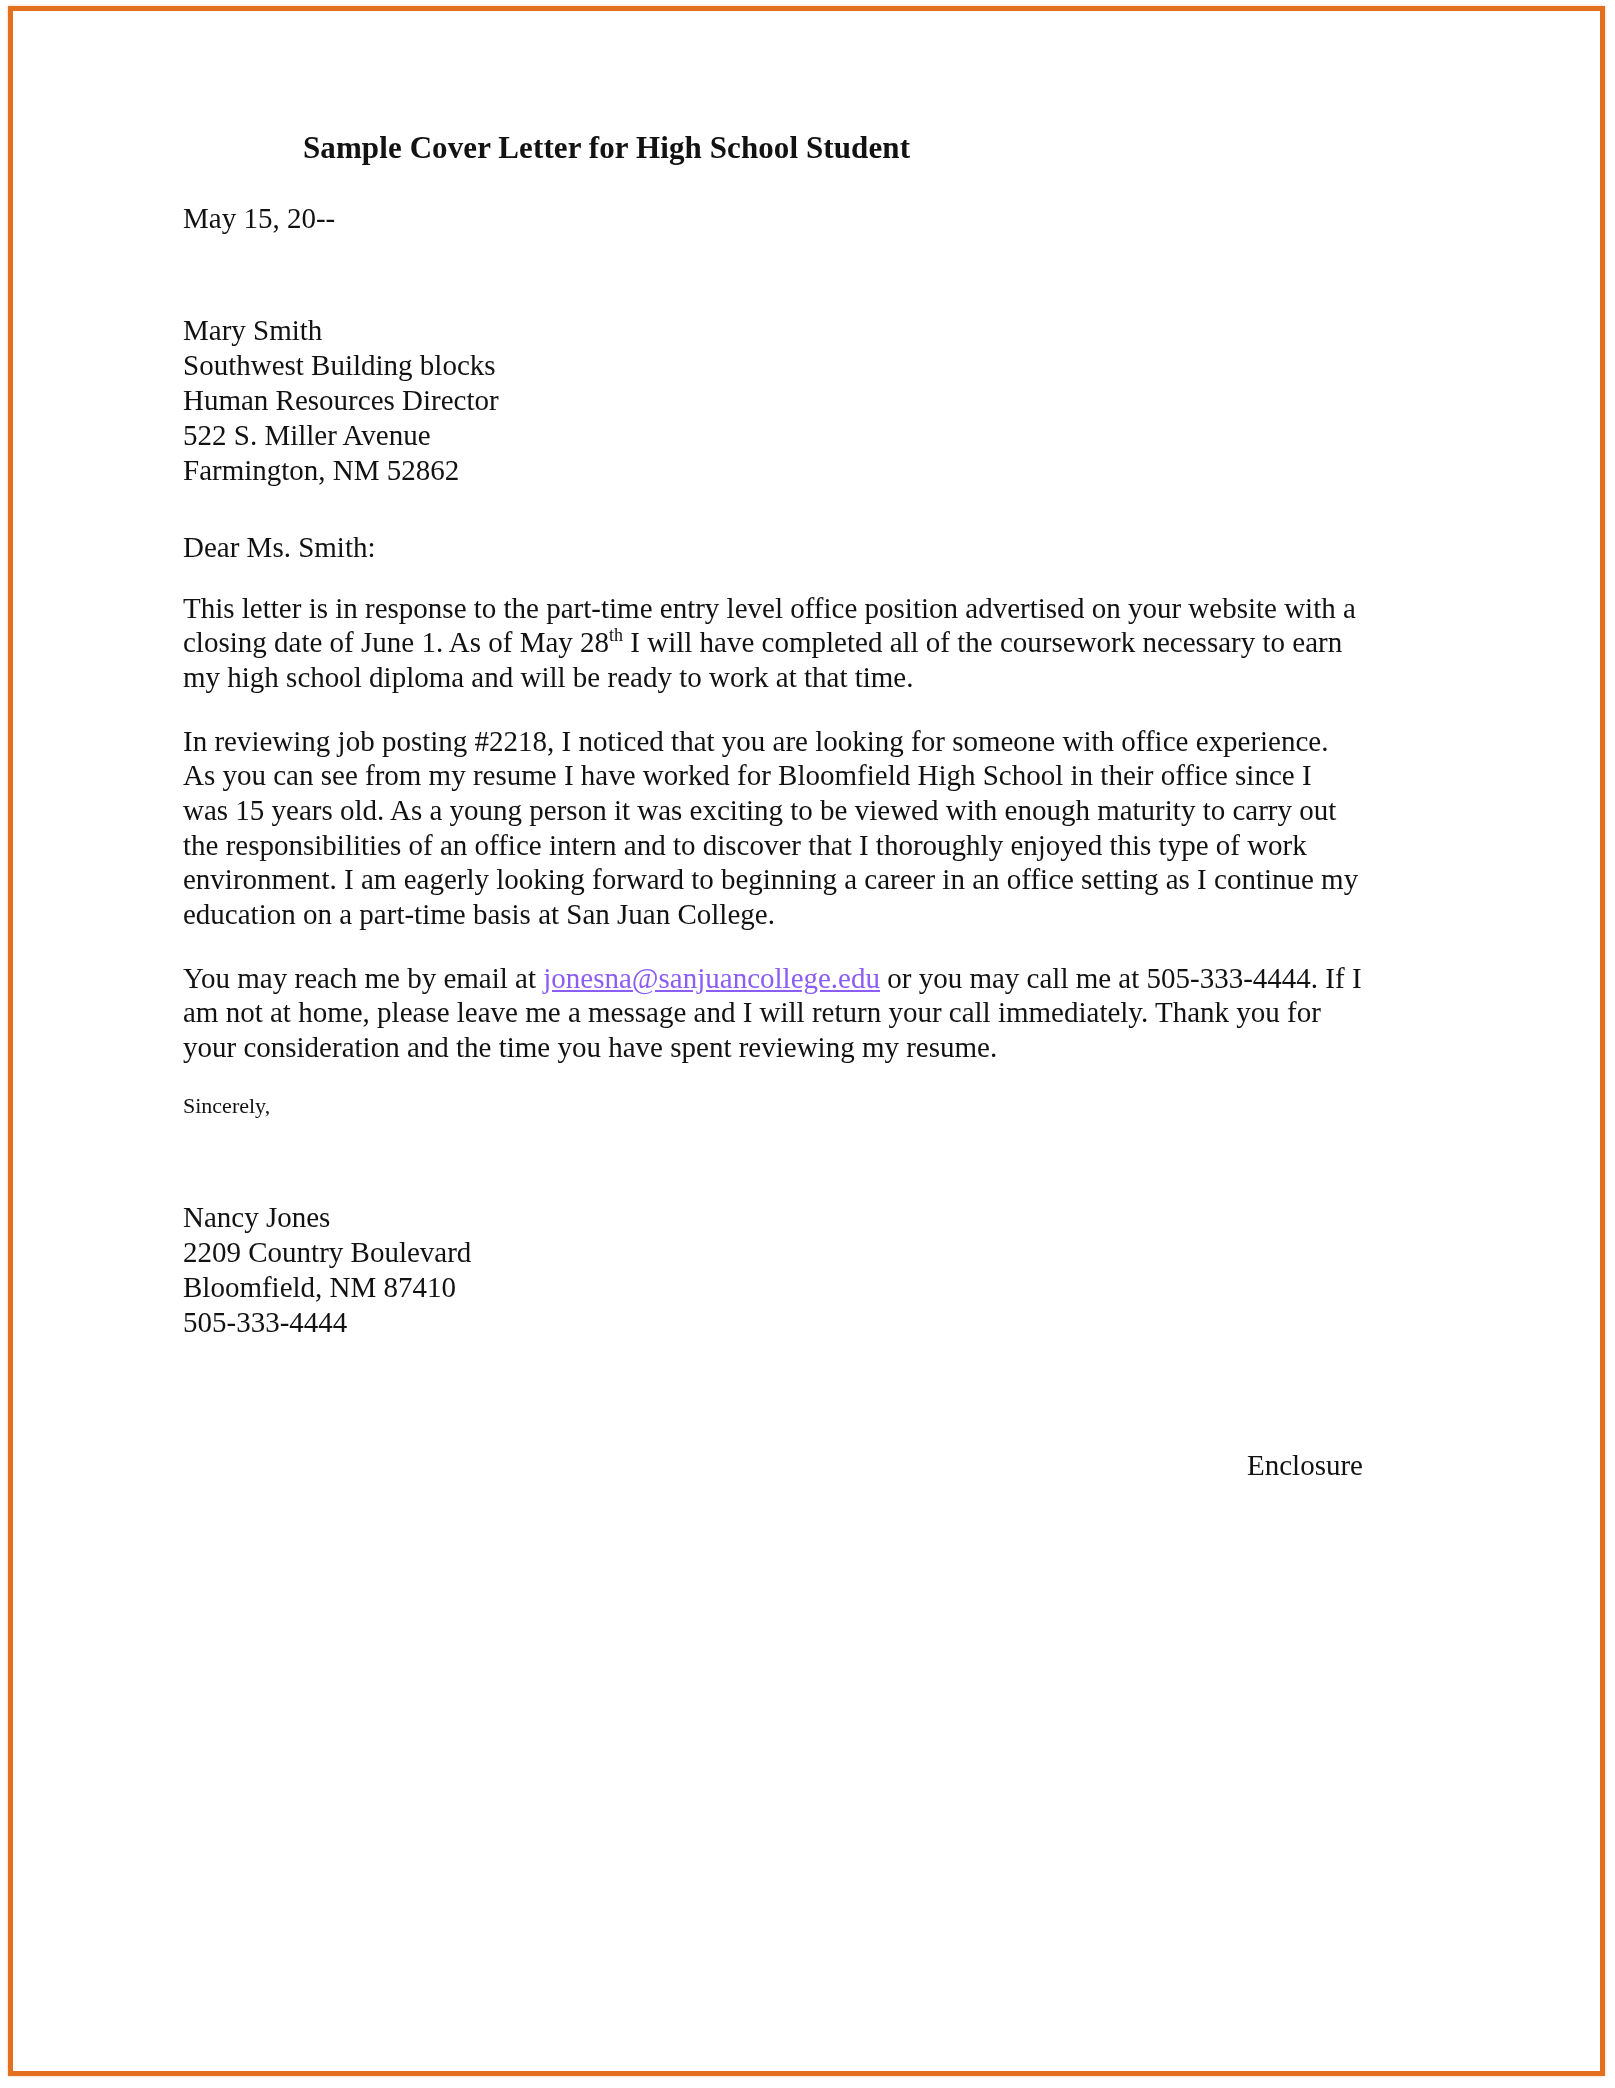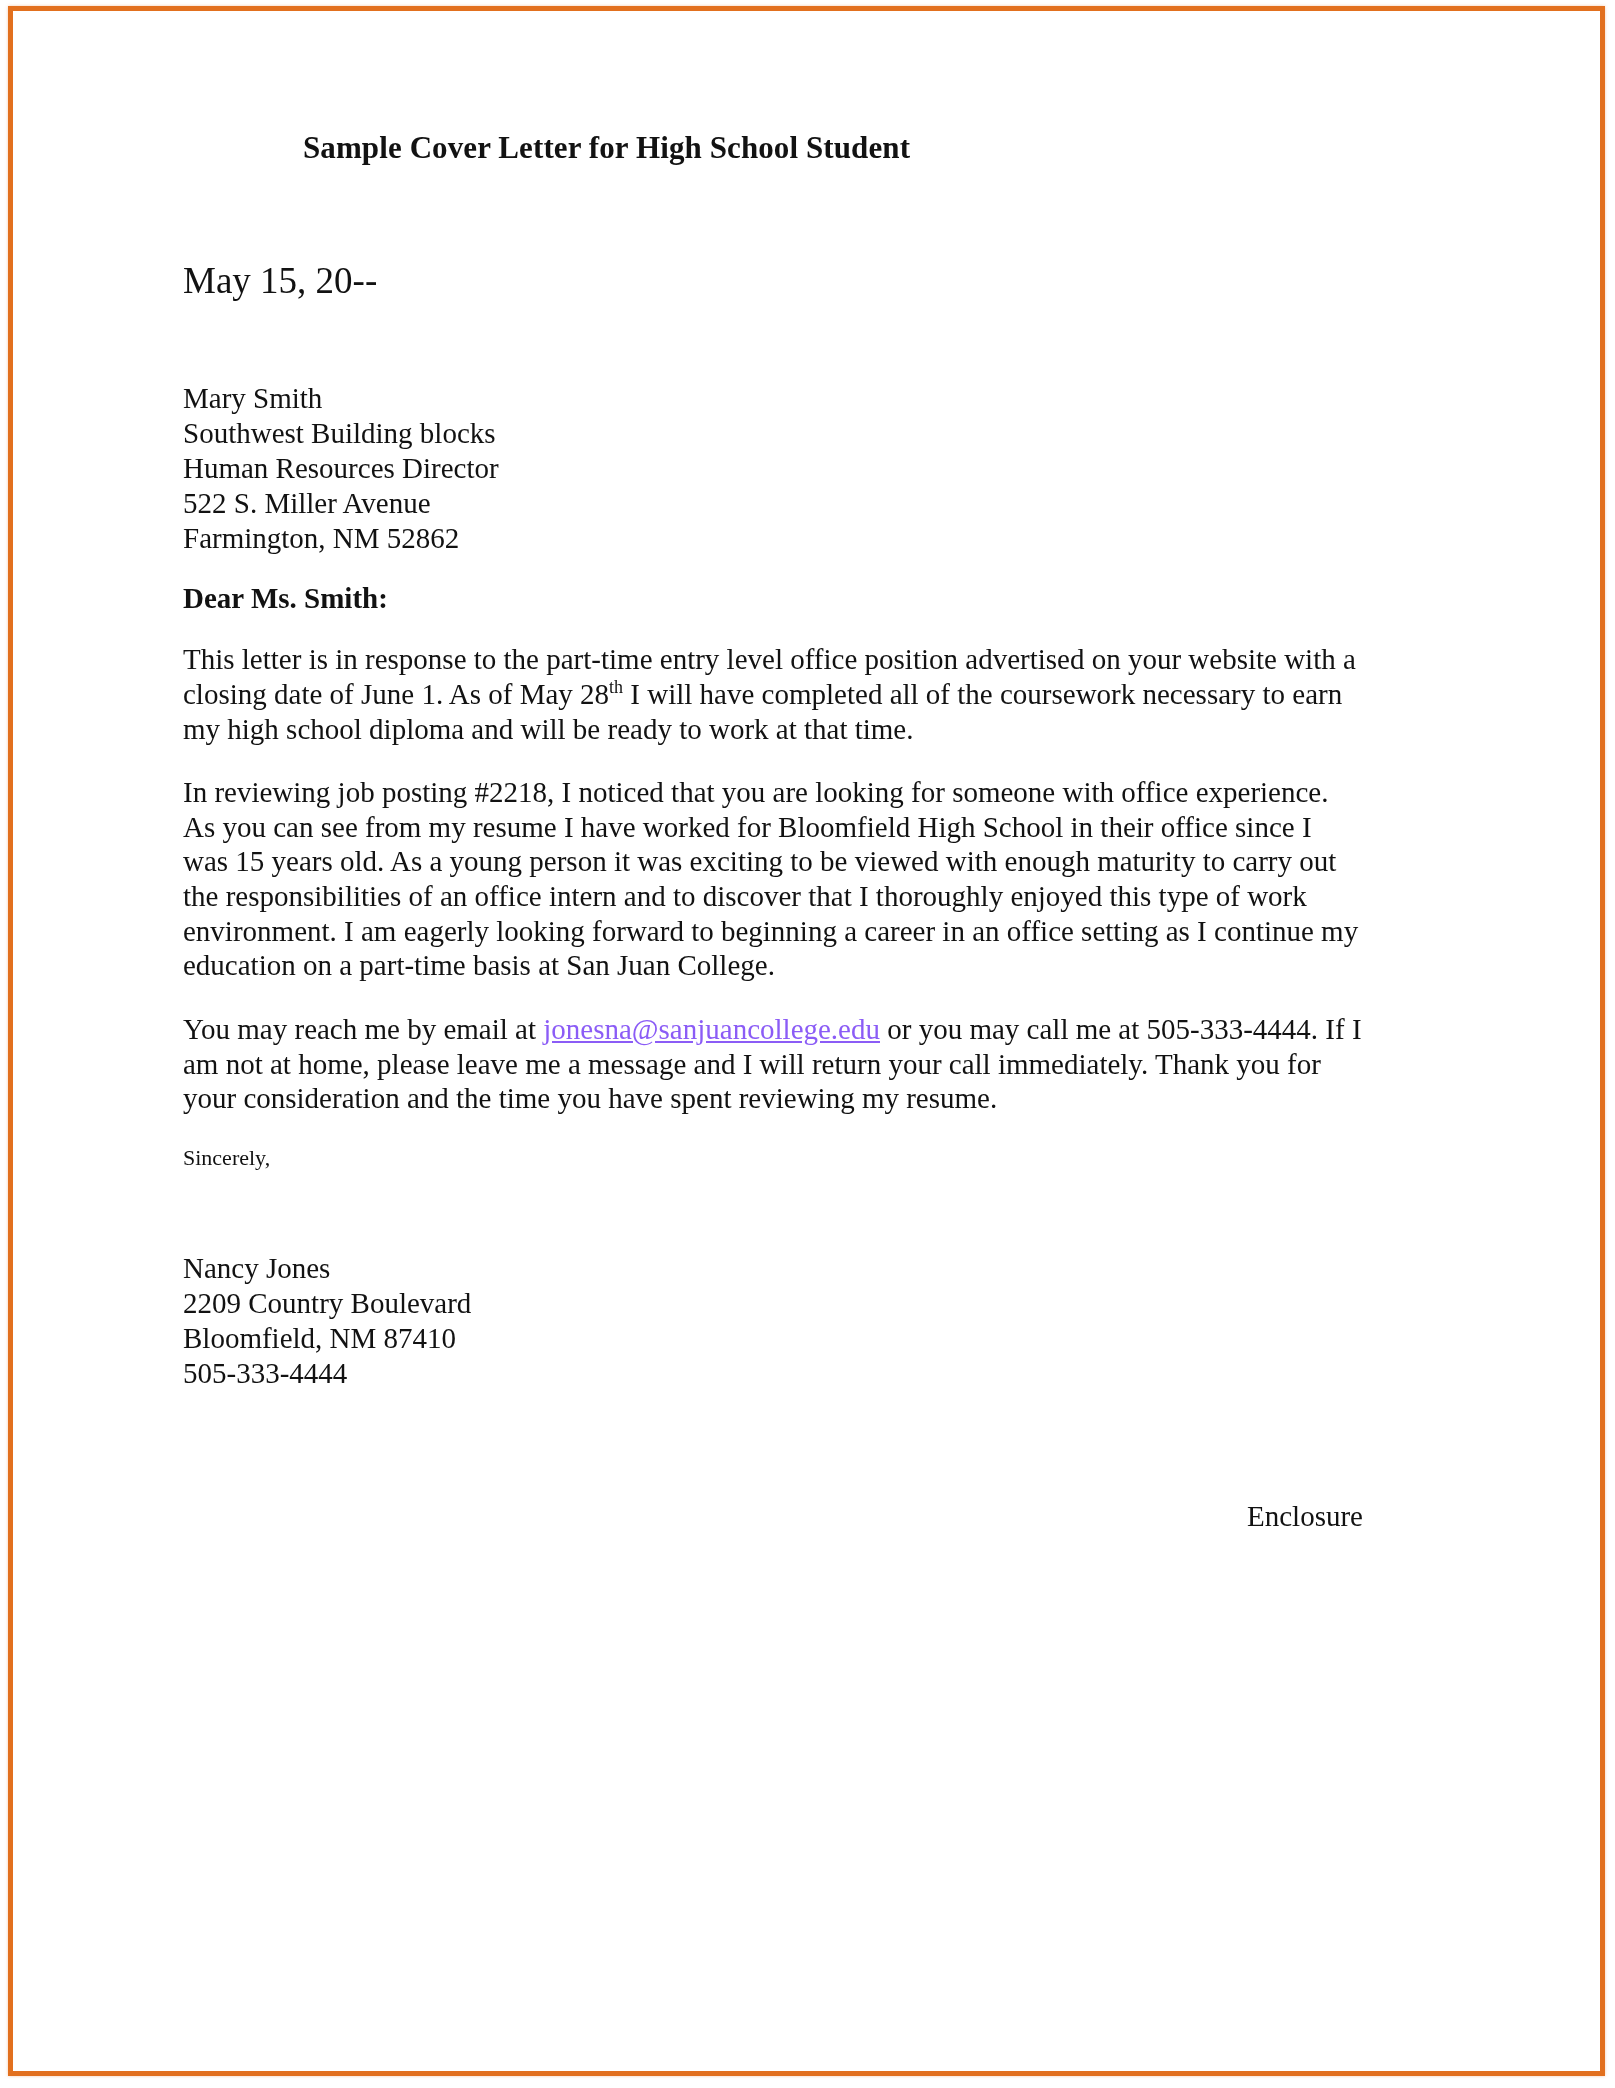--- a/index.html
+++ b/index.html
@@ -65,8 +65,8 @@
   }
 
   .date-line {
-    margin-top: 94px;
-    font-size: 37px;
+    margin-top: 36px;
+    font-size: 29px;
     line-height: 1.18;
   }
 

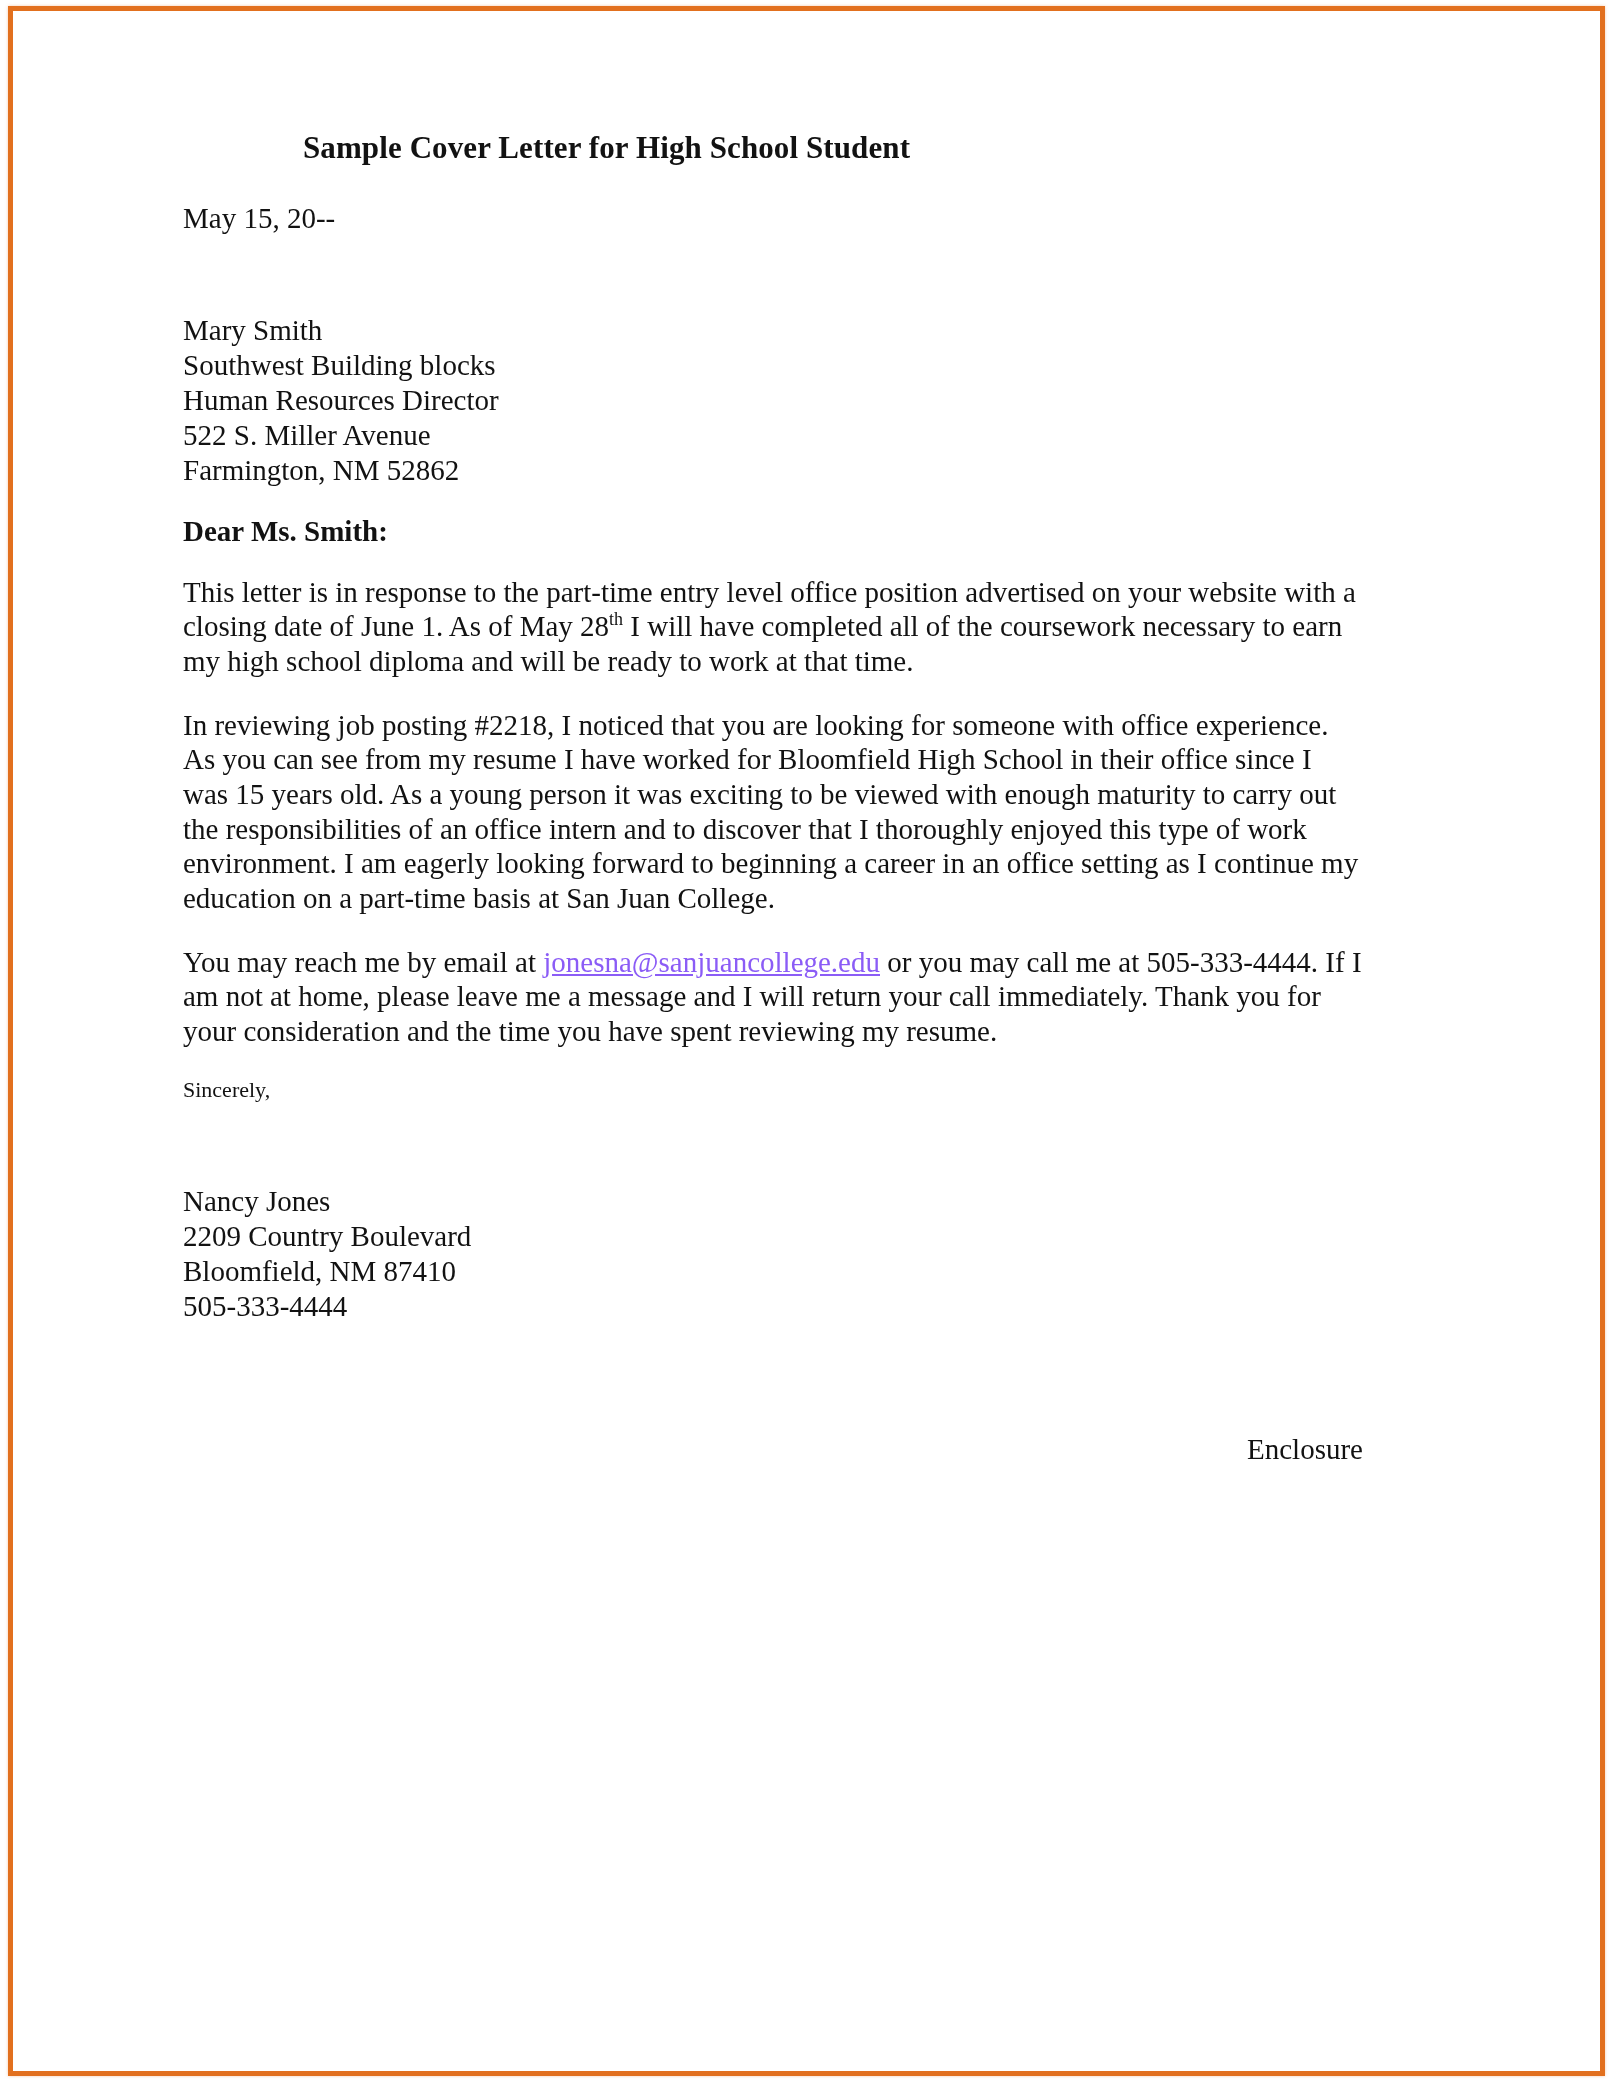--- a/index.html
+++ b/index.html
@@ -78,10 +78,9 @@
   .recipient-block .addr-line { display: block; white-space: pre; }
 
   .salutation {
-    margin-top: 26px;
+    margin-top: 42px;
     font-size: 29px;
     line-height: 1.2;
-    font-weight: bold;
   }
 
   .body-par {

